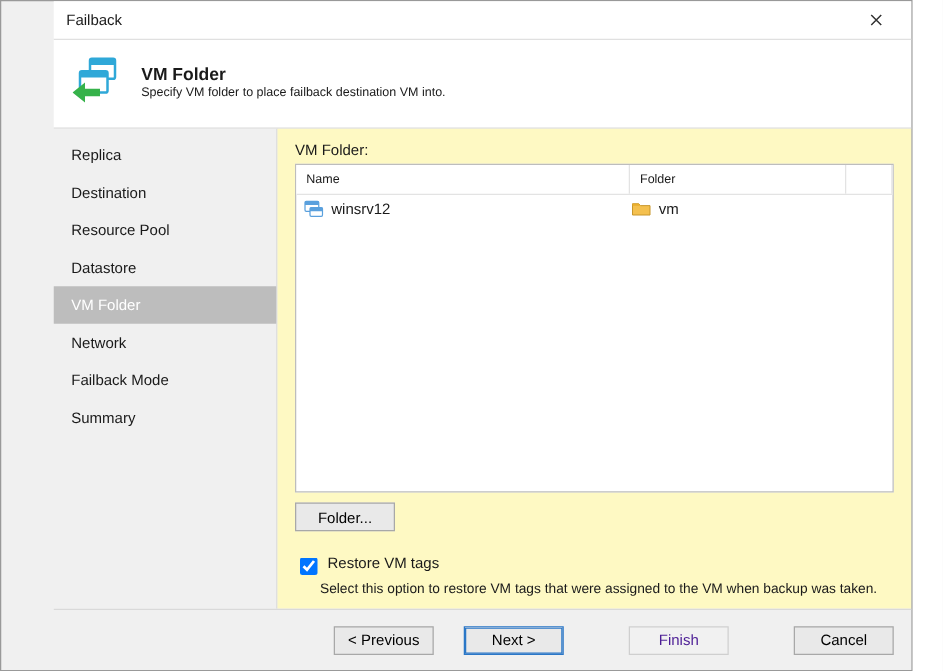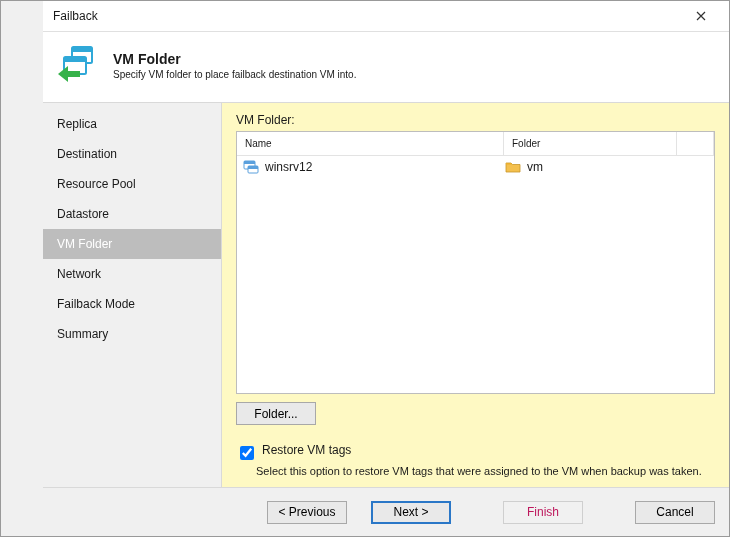--- a/index.html
+++ b/index.html
@@ -154,7 +154,7 @@
     cursor: pointer;
   }
   .btn:disabled {
-    color: #be185d;
+    color: #4c1d95;
     border-color:#cfcfcf;
     background:#f1f1f1;
     cursor:default;

